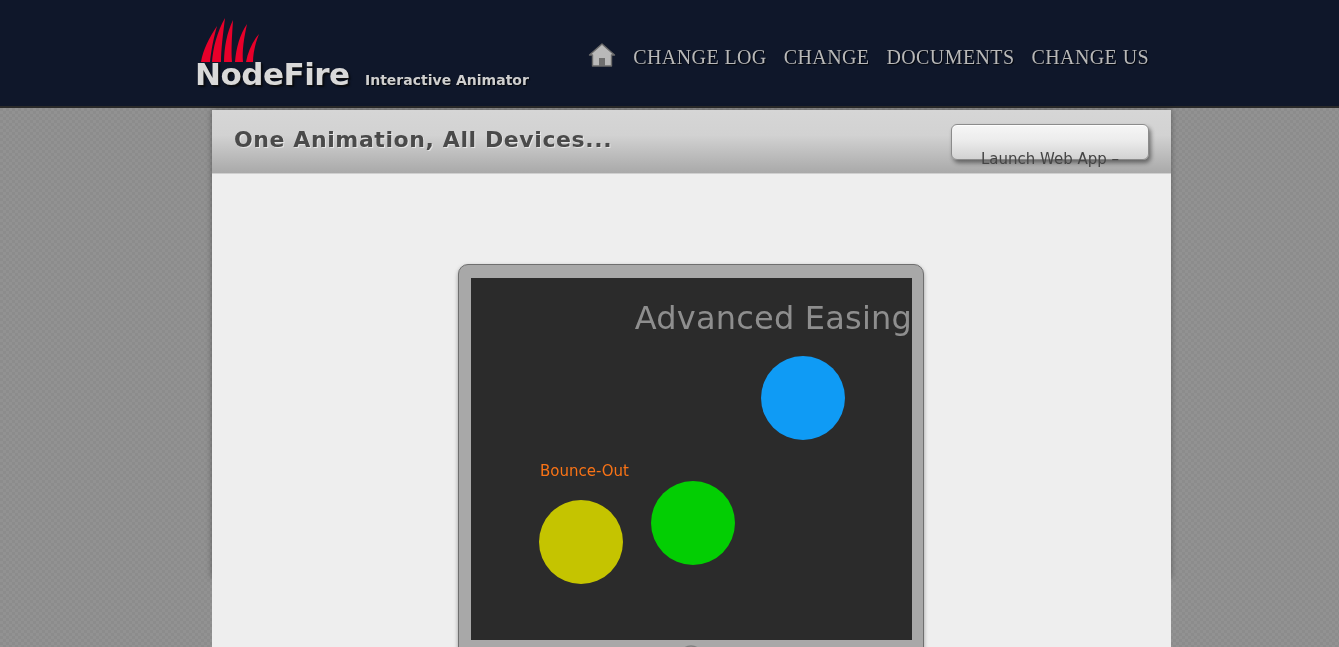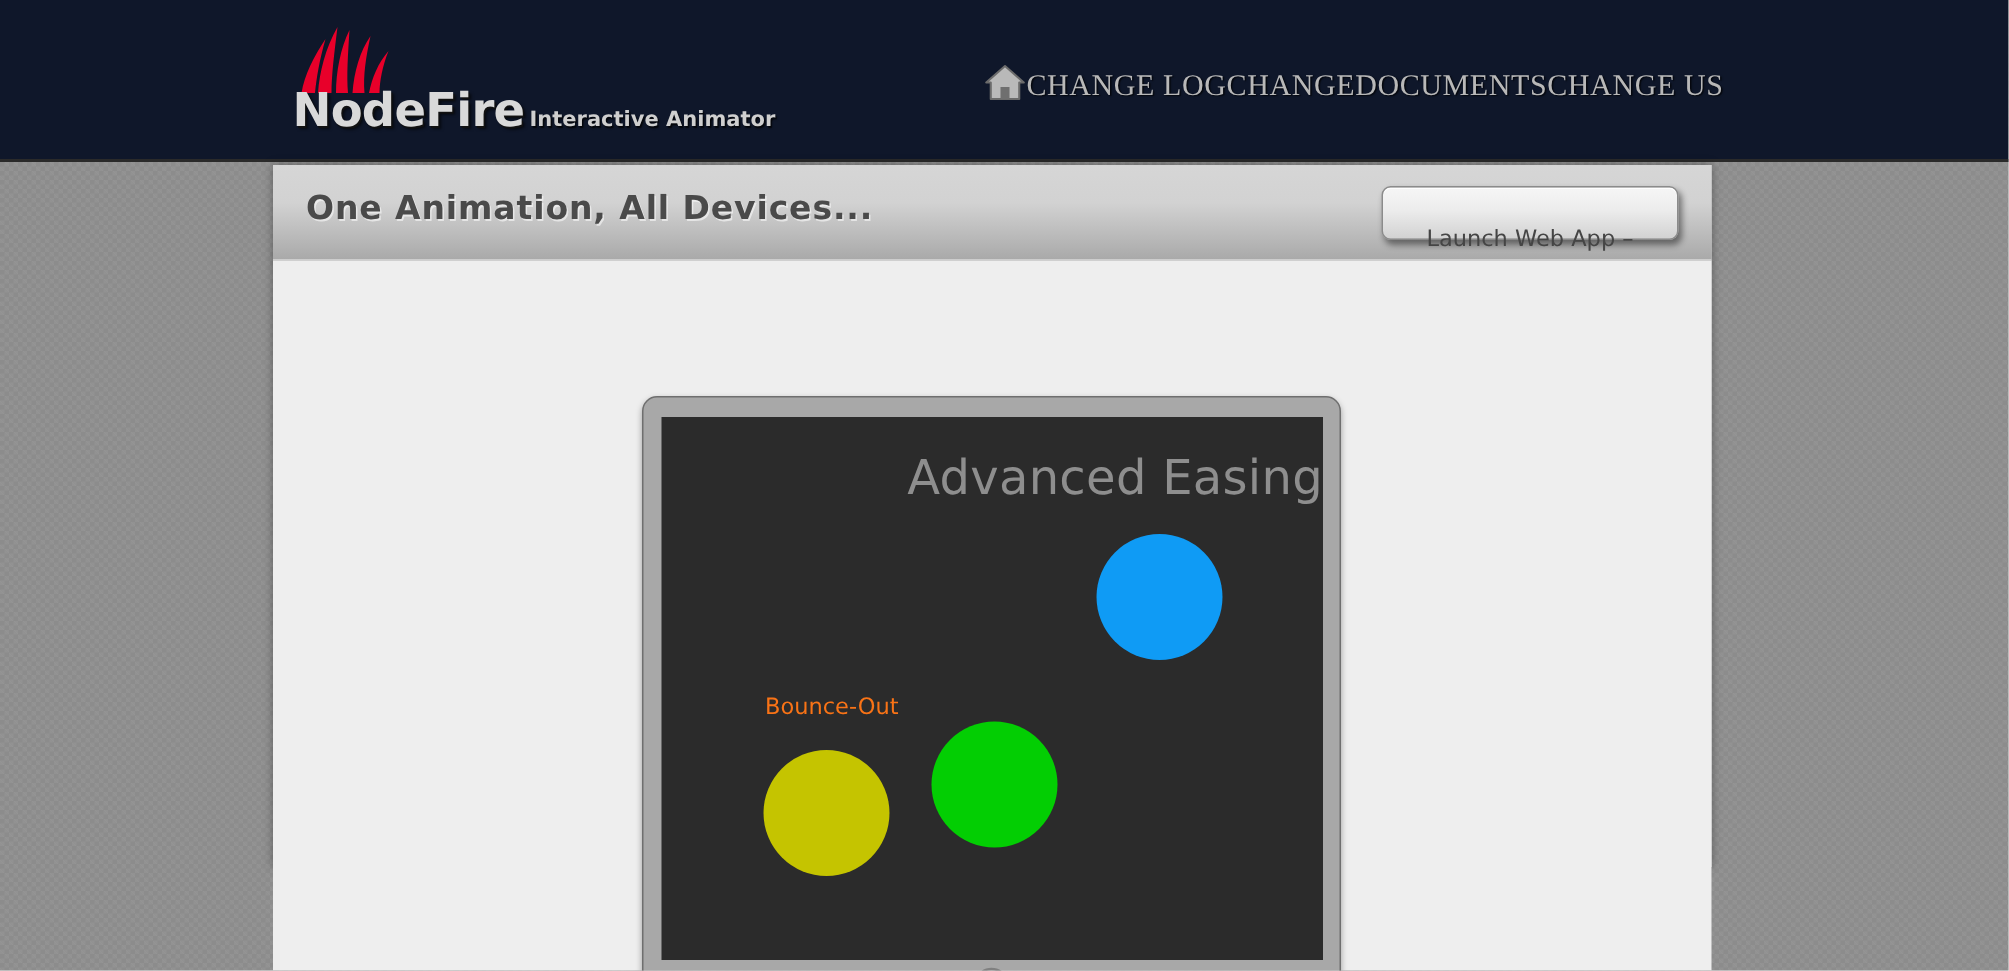--- a/index.html
+++ b/index.html
@@ -81,6 +81,7 @@
     top: 44px;
     display: flex;
     align-items: center;
+    gap: 17px;
   }
   #main-nav .home-icon {
     display: block;

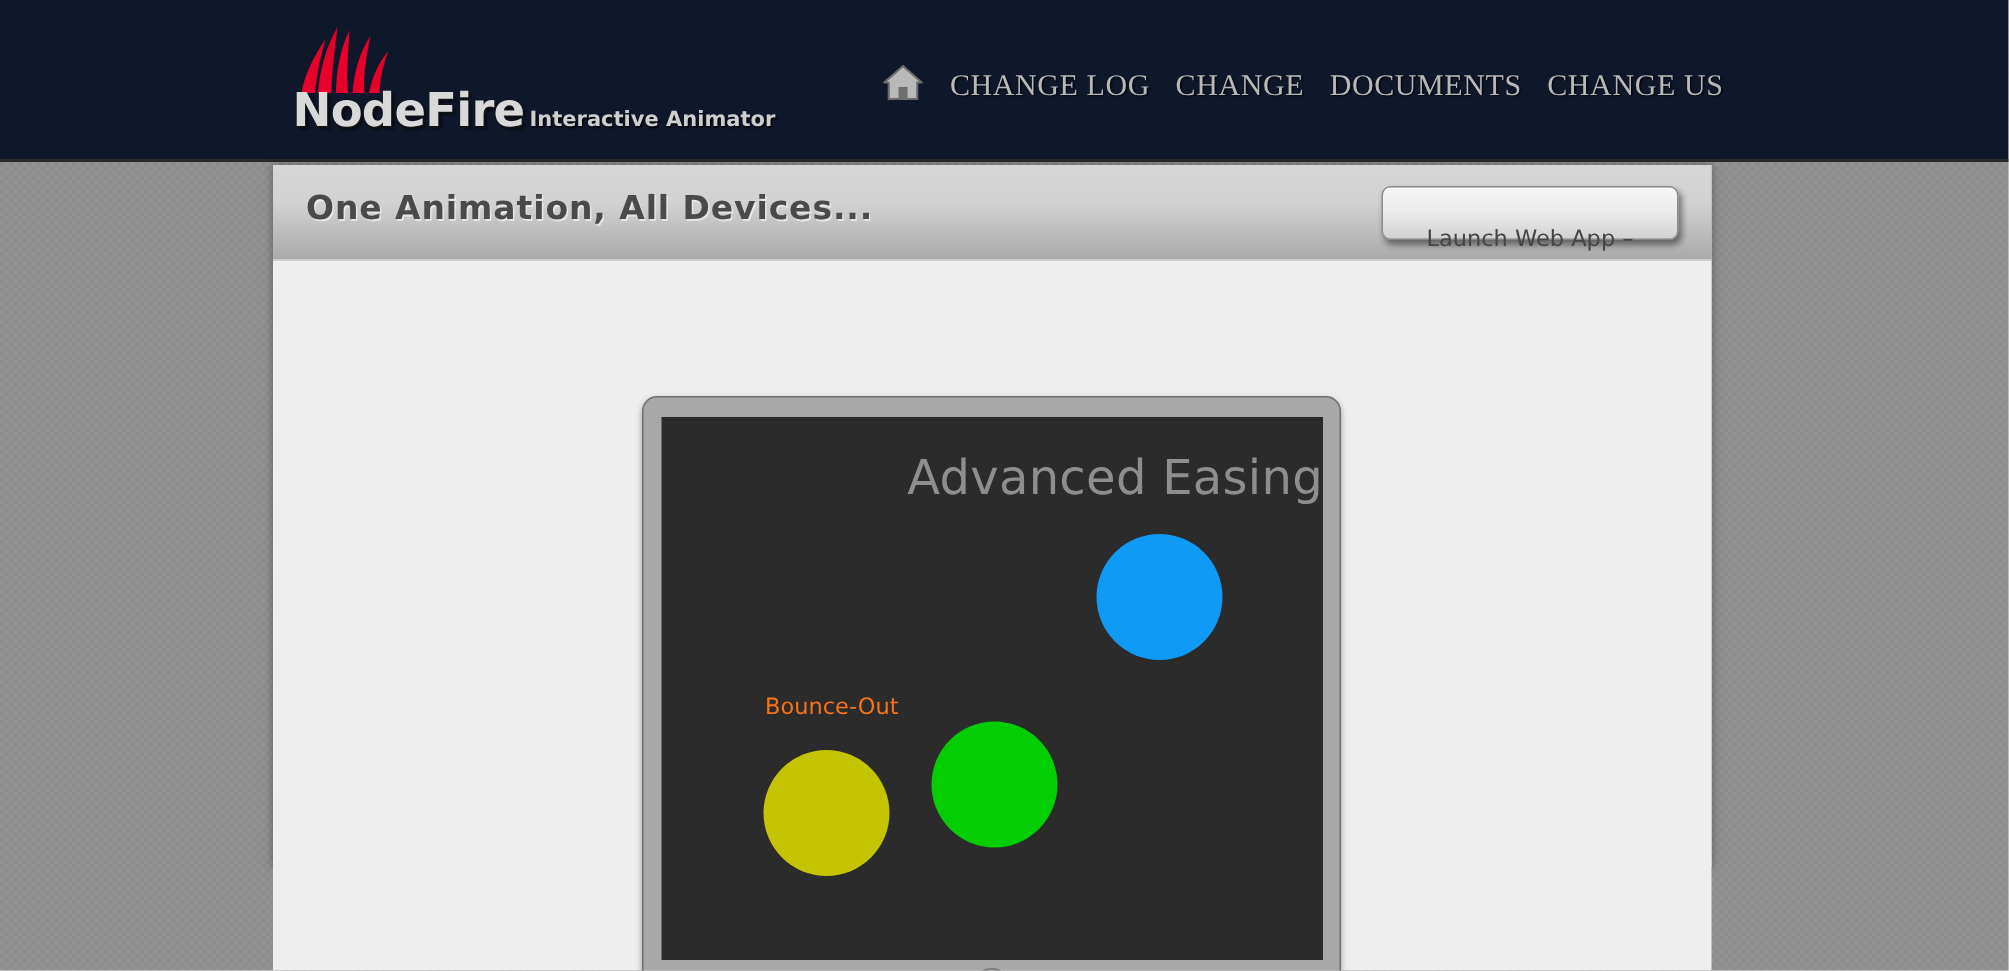--- a/index.html
+++ b/index.html
@@ -64,7 +64,7 @@
     white-space: nowrap;
   }
   .brand-tagline {
-    margin-left: 8px;
+    margin-left: 20px;
     margin-bottom: 6px;
     font-family: "DejaVu Sans", sans-serif;
     font-weight: bold;

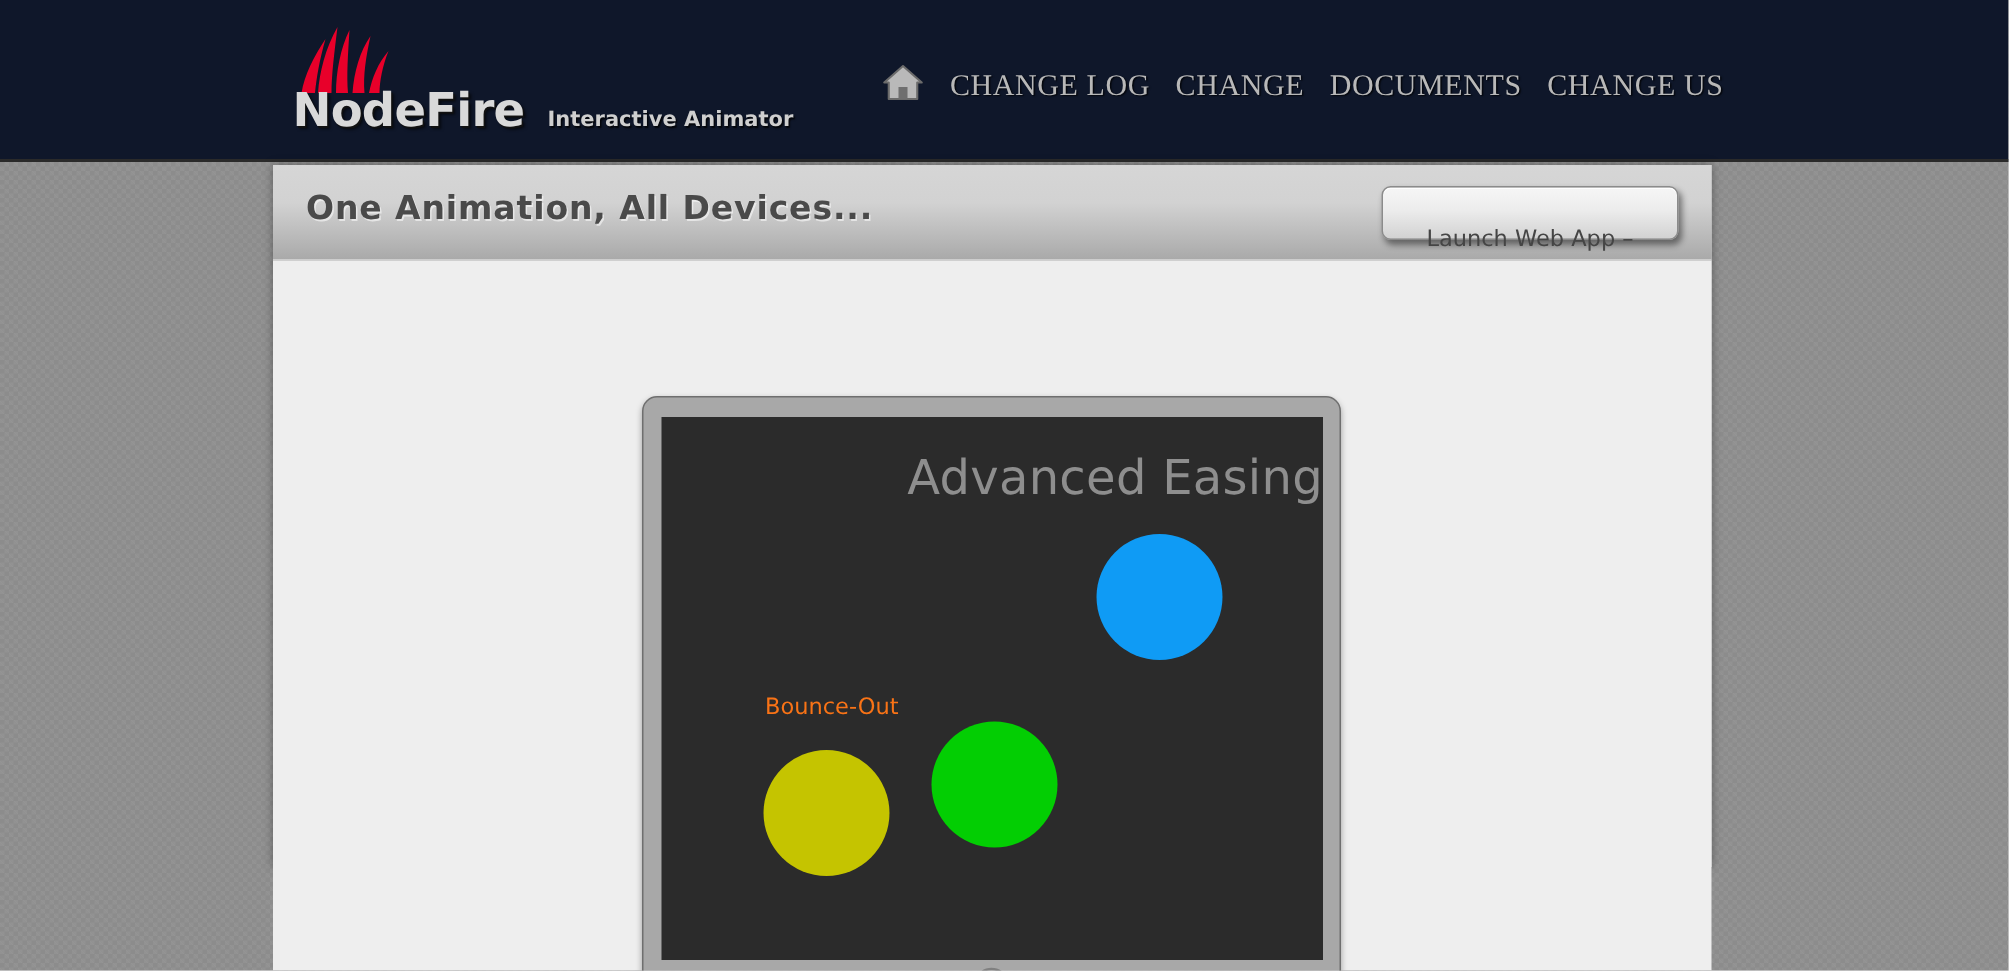--- a/index.html
+++ b/index.html
@@ -105,7 +105,7 @@
   
   #content-panel {
     position: absolute;
-    left: 182px;
+    left: 212px;
     top: 110px;
     width: 959px;
     height: 468px;

